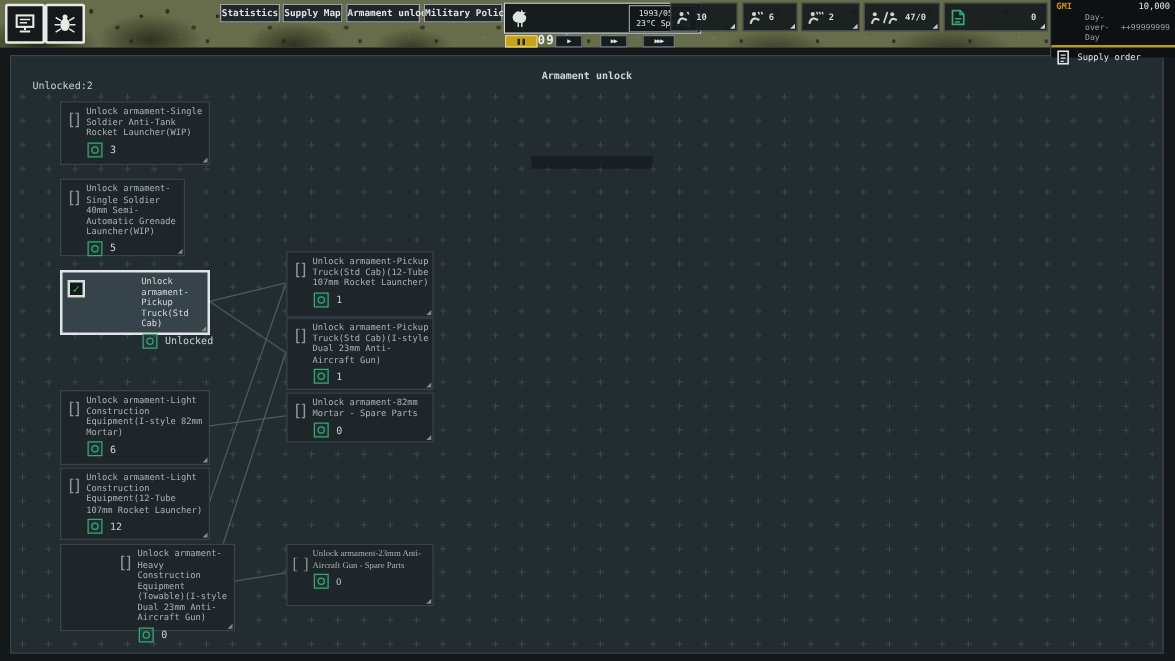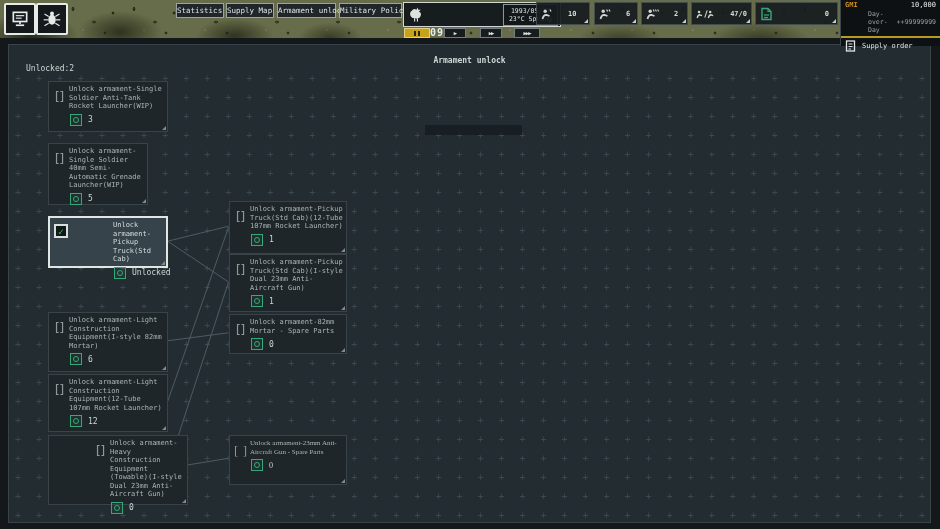--- a/index.html
+++ b/index.html
@@ -29,8 +29,8 @@
     justify-content:center;cursor:pointer;}
   .icon-btn.b1{left:4px;} .icon-btn.b2{left:36px;}
   .tab{position:absolute;top:3px;height:13px;line-height:13px;background:#20262a;
-    border:1px solid #9aa4a4;color:#dfe5e3;font-size:7.5px;font-weight:normal;
-    cursor:pointer;white-space:nowrap;}
+    border:1px solid #9aa4a4;color:#dfe5e3;font-size:7.5px;font-weight:bold;
+    text-align:center;cursor:pointer;white-space:nowrap;}
   .clockbox{position:absolute;left:403px;top:2px;width:156px;height:23px;
     border:1px solid #cfd6d3;background:#171c1f;display:flex;align-items:center;}
   .time{font-size:10px;font-weight:bold;color:#e9edeb;margin-left:5px;letter-spacing:1px;margin-top:35px;}

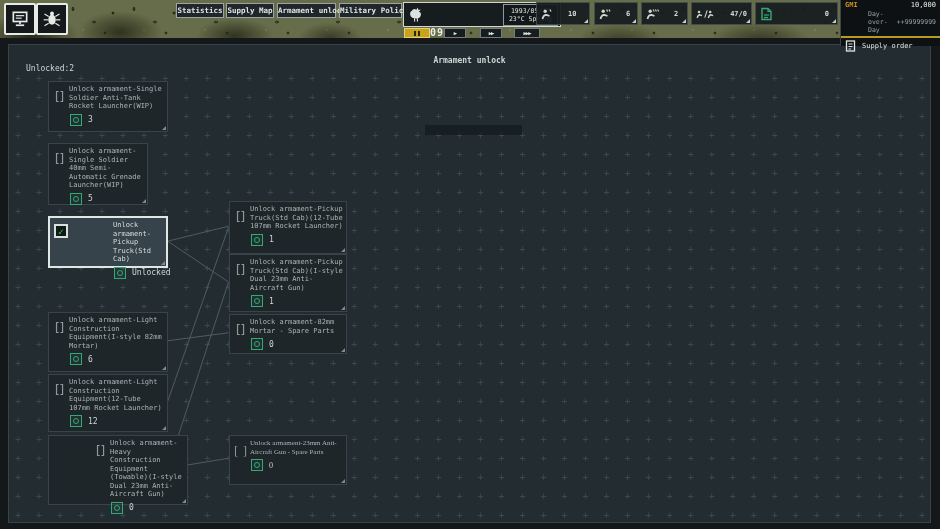--- a/index.html
+++ b/index.html
@@ -46,7 +46,7 @@
     padding:0 4px;box-sizing:border-box;font-size:7px;font-weight:bold;color:#d6dcd9;cursor:pointer;}
   .res::after{content:'';position:absolute;right:1px;bottom:1px;
     border-left:4px solid transparent;border-bottom:4px solid #c6cdc9;}
-  .res .v{margin-left:12px;}
+  .res .v{margin-left:1px;}
   .res.last .v{margin-left:auto;margin-right:4px;}
   .gmi{position:absolute;left:840px;top:0;width:100px;height:46px;background:#0d1113;
     border-left:1px solid #3d4648;z-index:6;box-sizing:border-box;}

